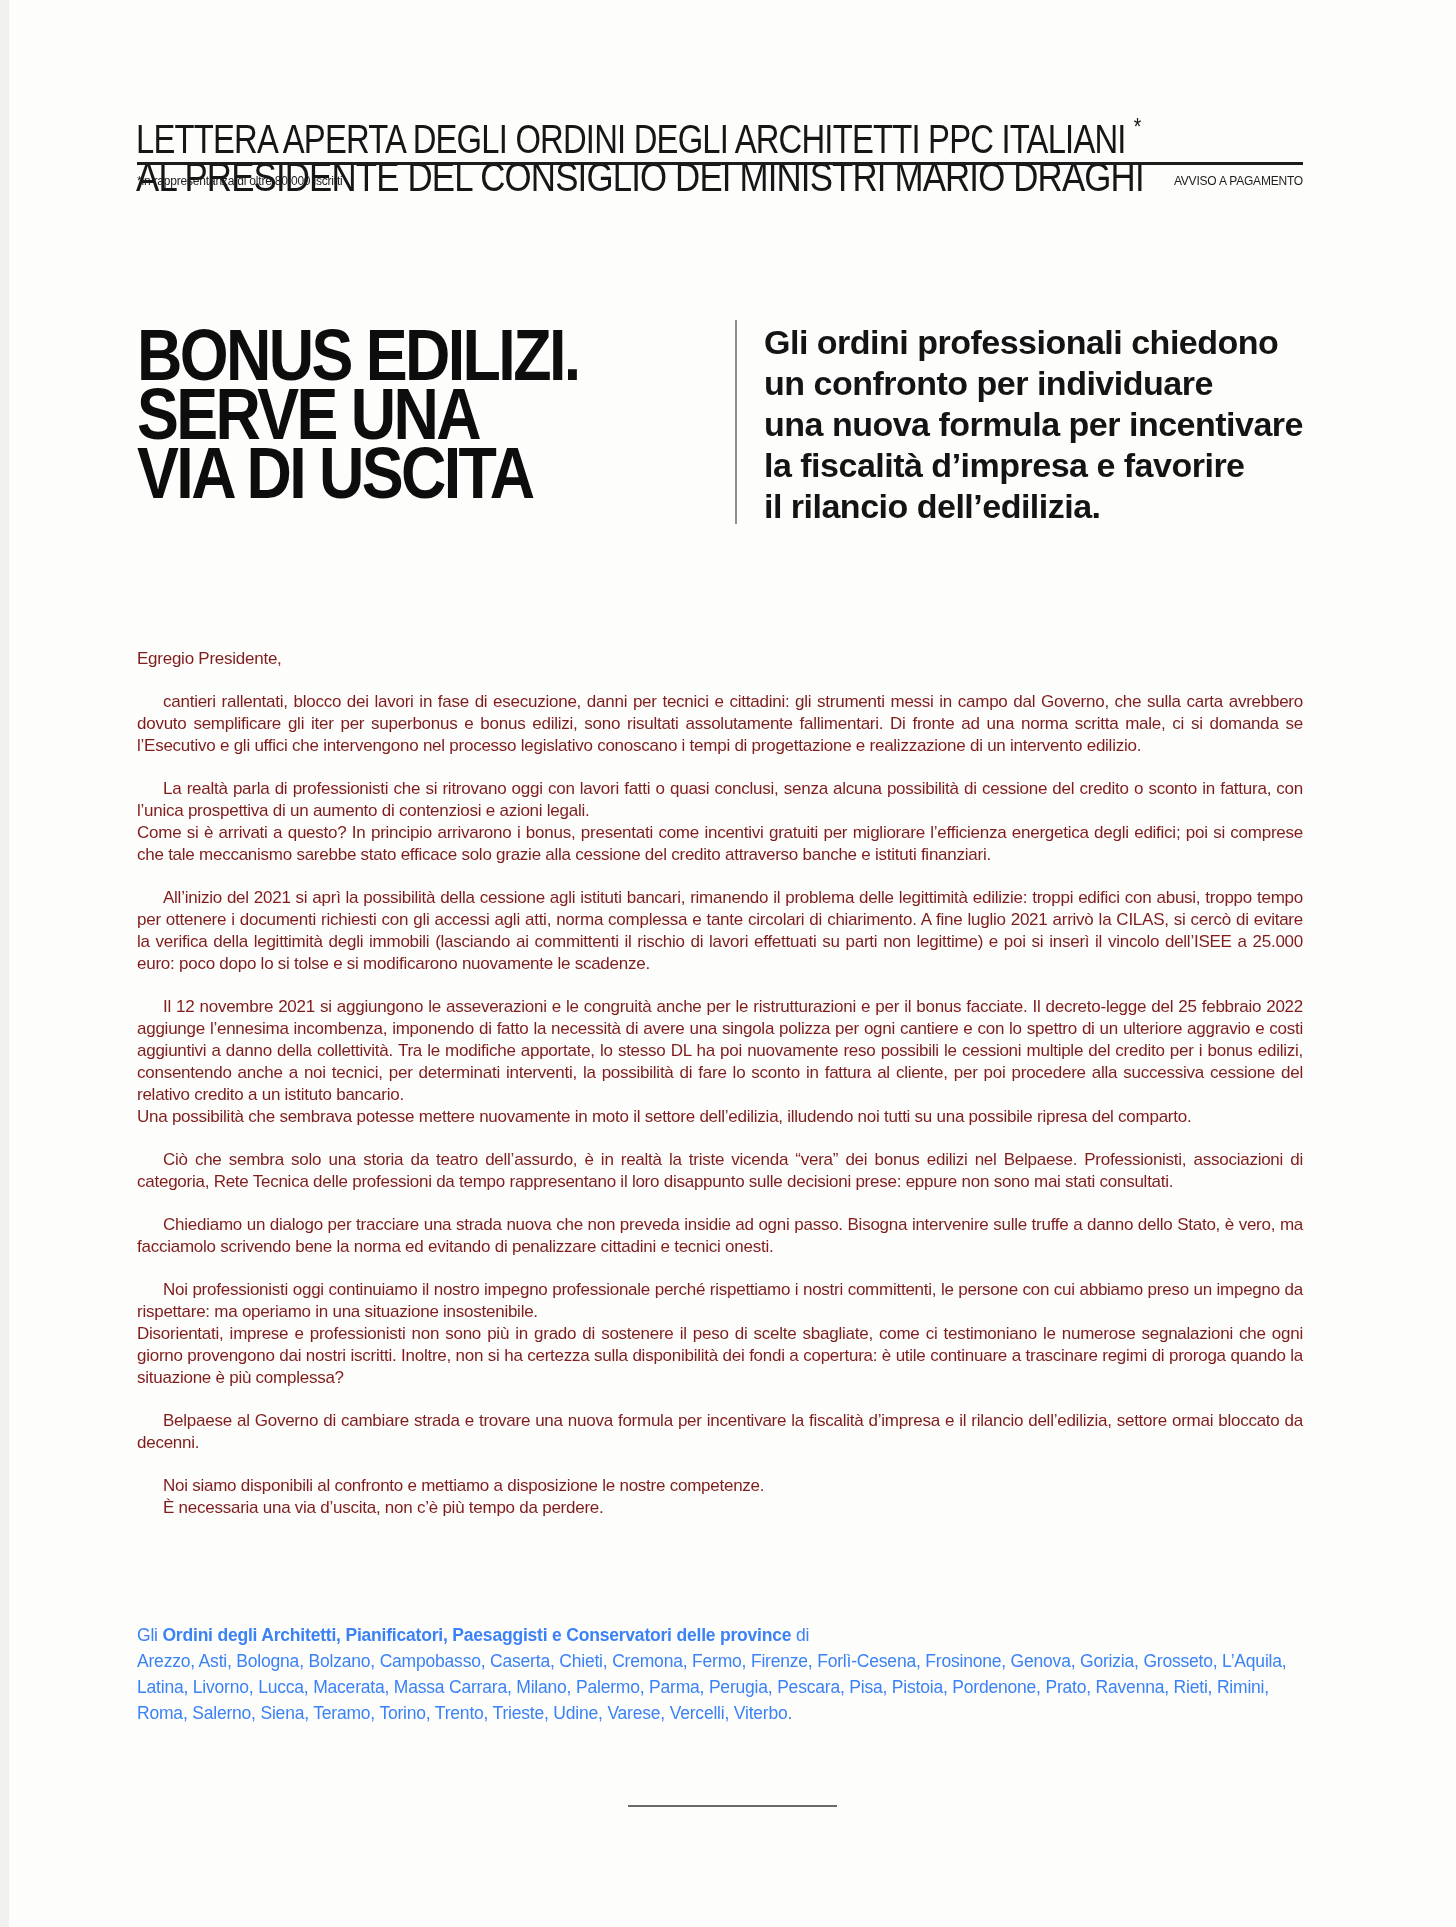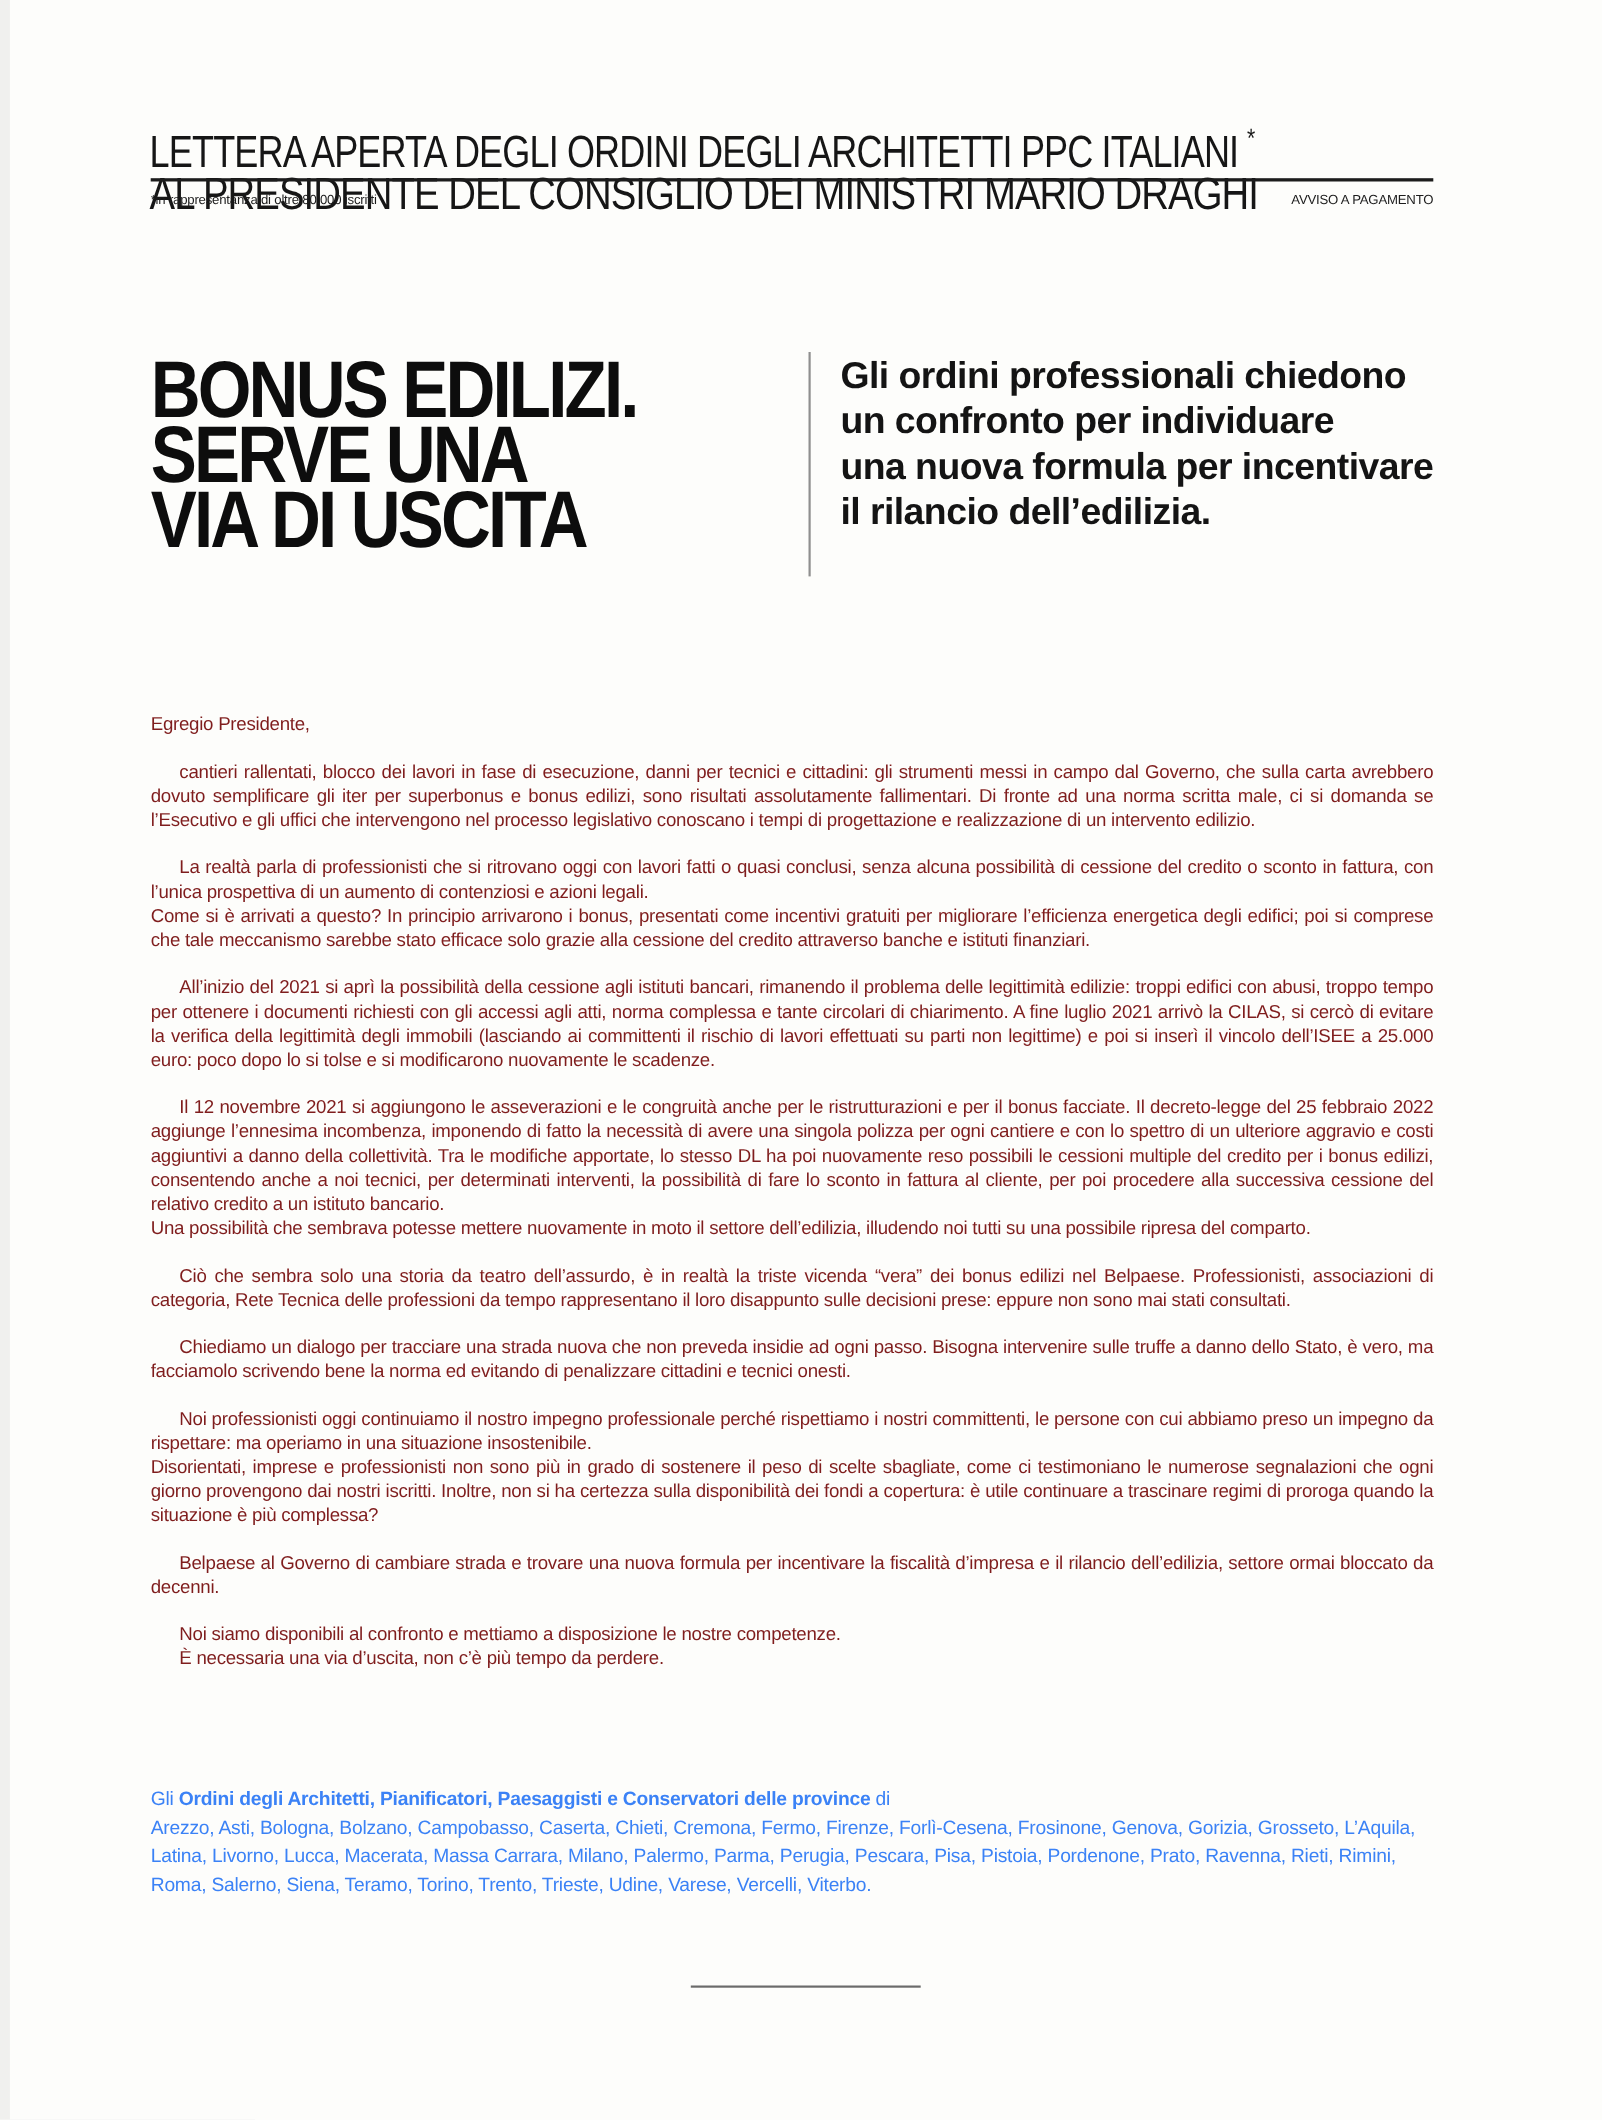--- a/index.html
+++ b/index.html
@@ -93,6 +93,7 @@
     <div class="sf-line">Gli ordini professionali chiedono</div>
     <div class="sf-line">un confronto per individuare</div>
     <div class="sf-line">una nuova formula per incentivare</div>
+    <div class="sf-line">la fiscalità d’impresa e favorire</div>
     <div class="sf-line">il rilancio dell’edilizia.</div>
   </section>
 

